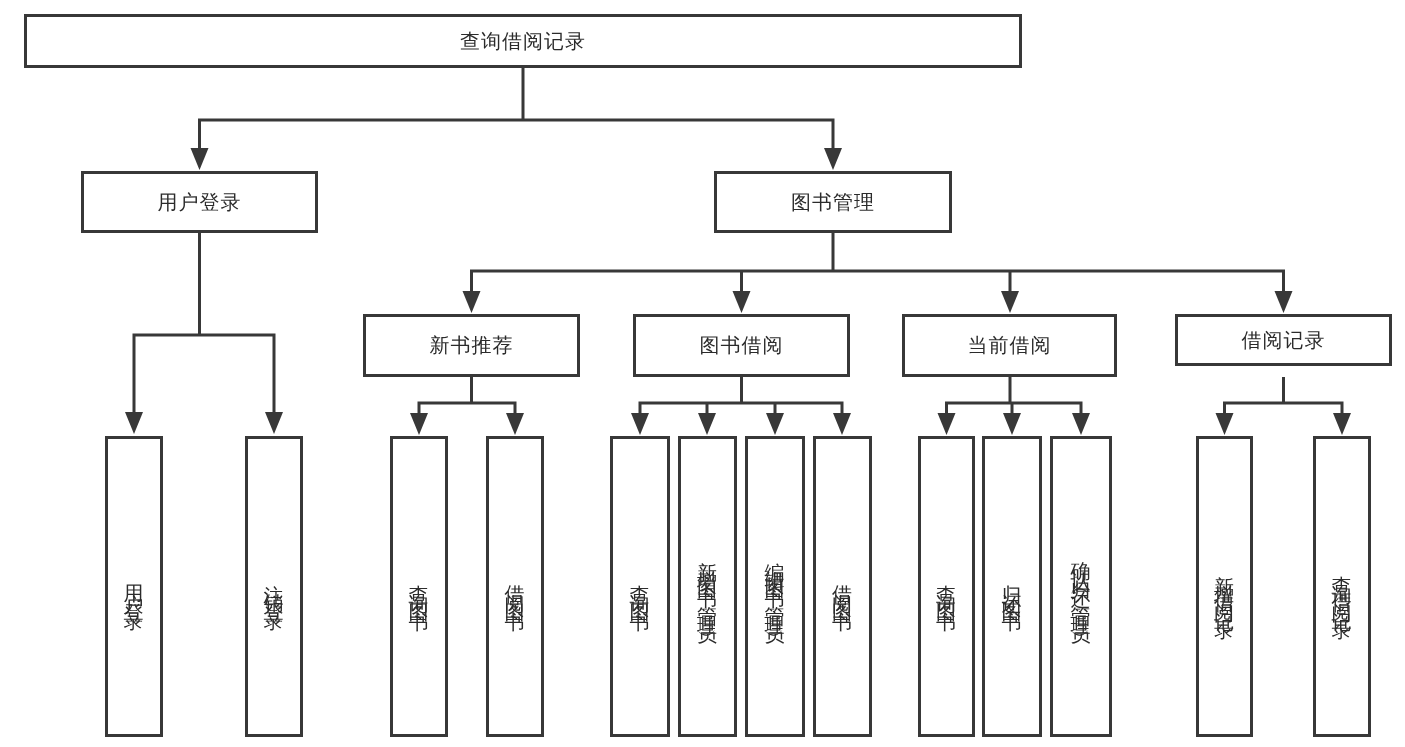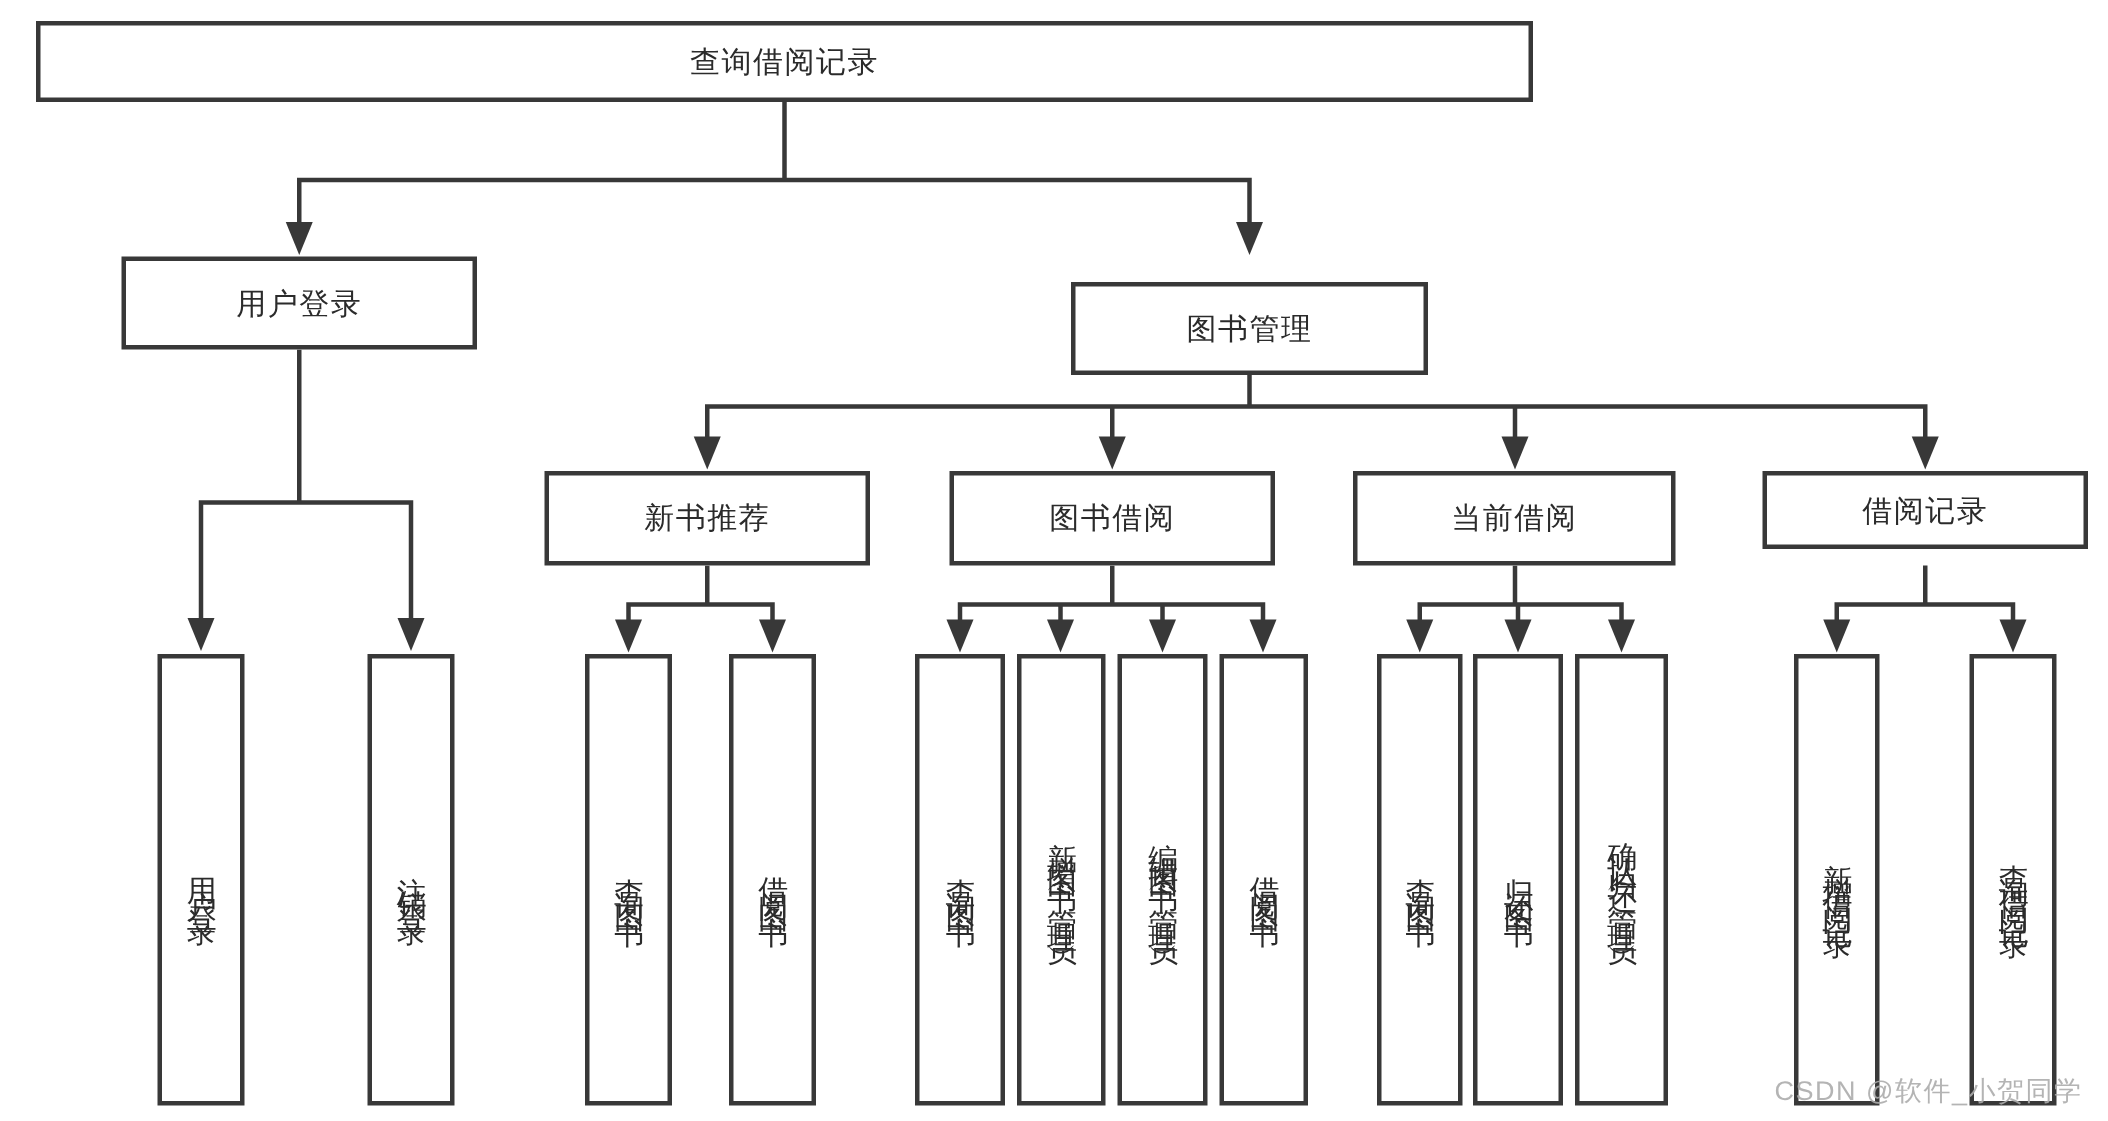--- a/index.html
+++ b/index.html
@@ -86,7 +86,7 @@
   <div class="box hbox" style="left:24px;top:14px;width:998px;height:54px;">查询借阅记录</div>
 
   <div class="box hbox" style="left:81px;top:171px;width:237px;height:62px;">用户登录</div>
-  <div class="box hbox" style="left:714px;top:188px;width:238px;height:62px;">图书管理</div>
+  <div class="box hbox" style="left:714px;top:171px;width:238px;height:62px;">图书管理</div>
 
   <div class="box hbox" style="left:363px;top:314px;width:217px;height:63px;">新书推荐</div>
   <div class="box hbox" style="left:633px;top:314px;width:217px;height:63px;">图书借阅</div>

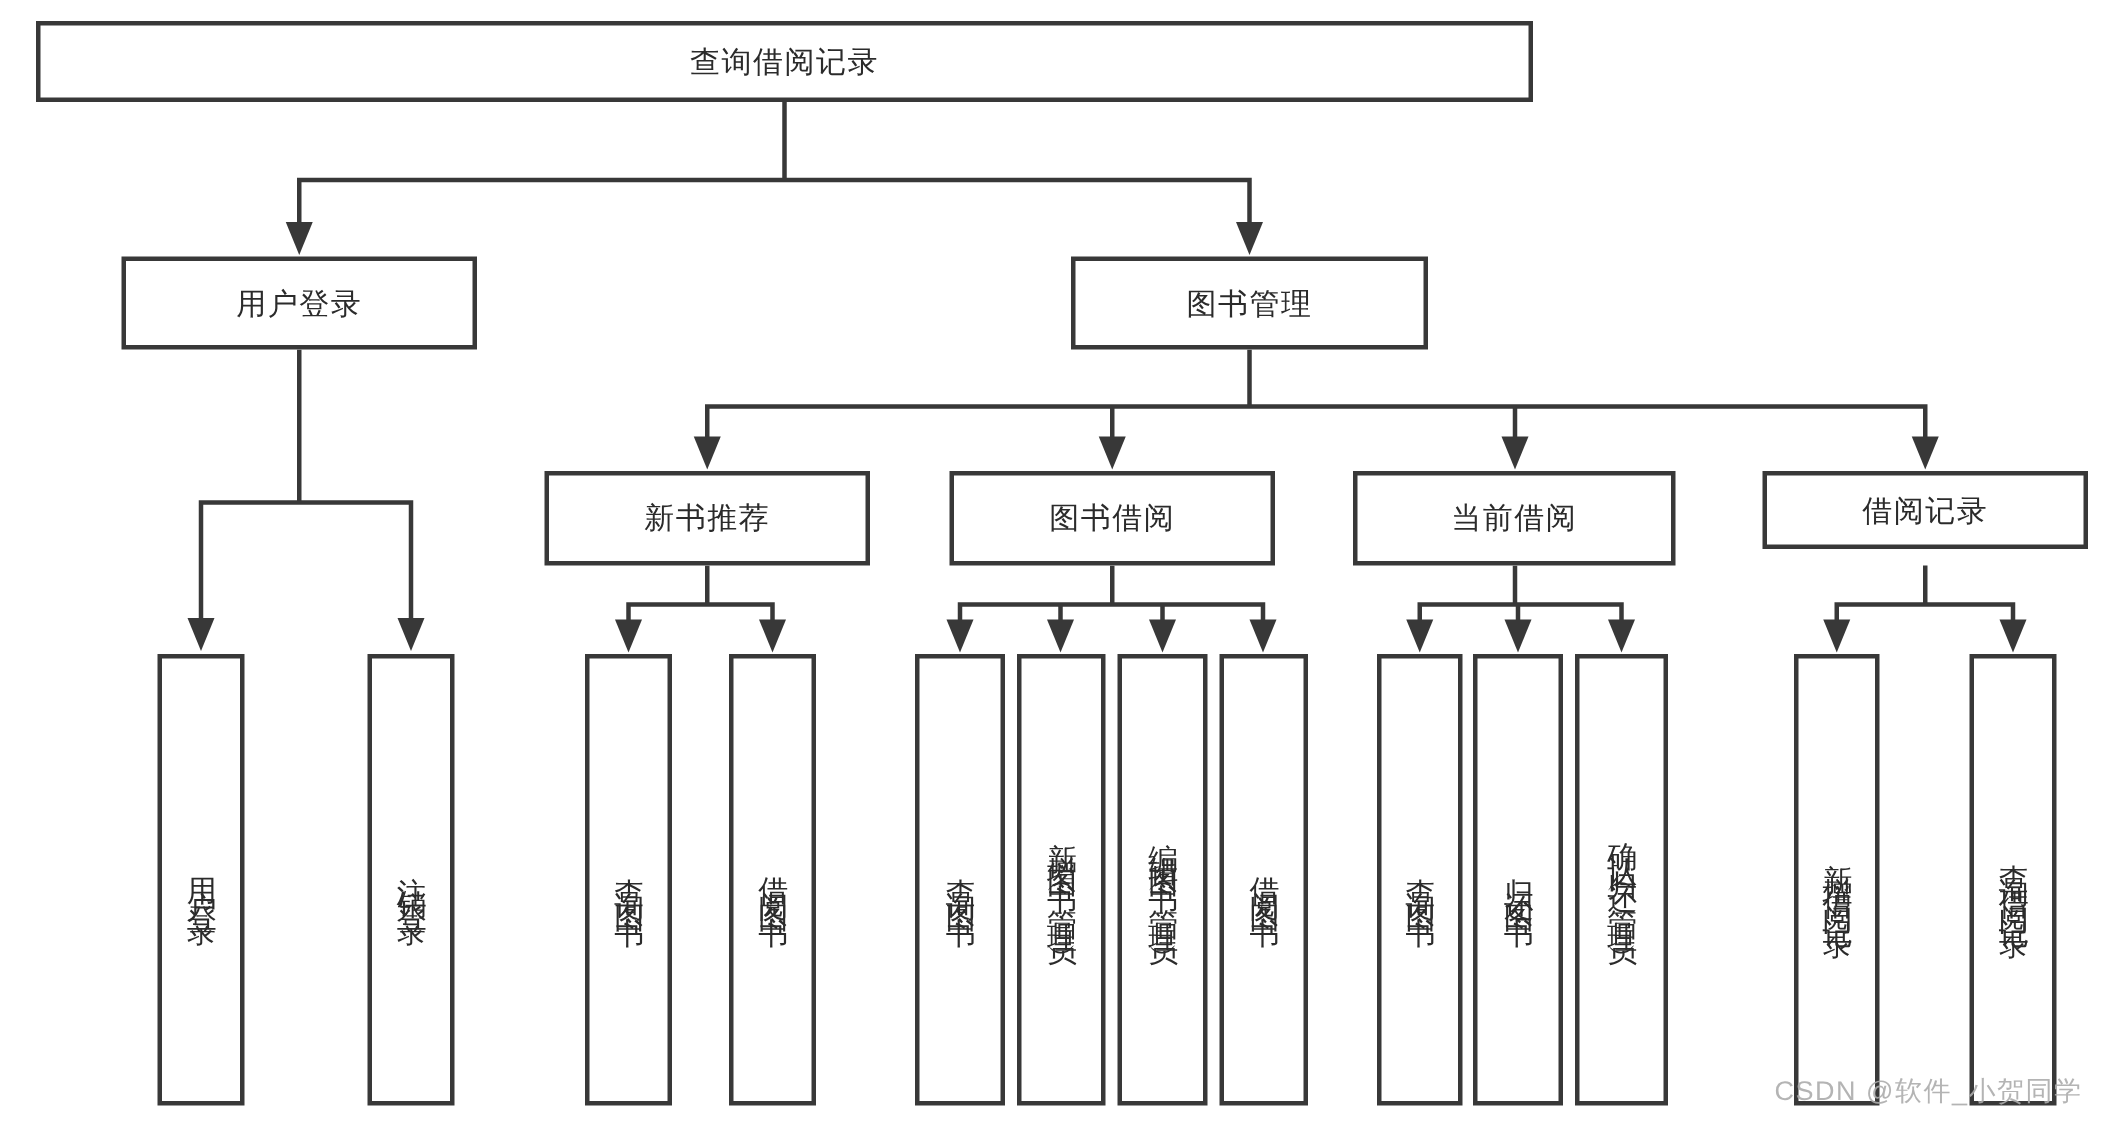--- a/index.html
+++ b/index.html
@@ -111,7 +111,6 @@
   <div class="box vbox" style="left:1196px;top:436px;width:57px;height:301px;">新增借阅记录</div>
   <div class="box vbox" style="left:1313px;top:436px;width:58px;height:301px;">查询借阅记录</div>
 
-  <div class="watermark">CSDN @软件_小贺同学</div>
 
 </div>
 

